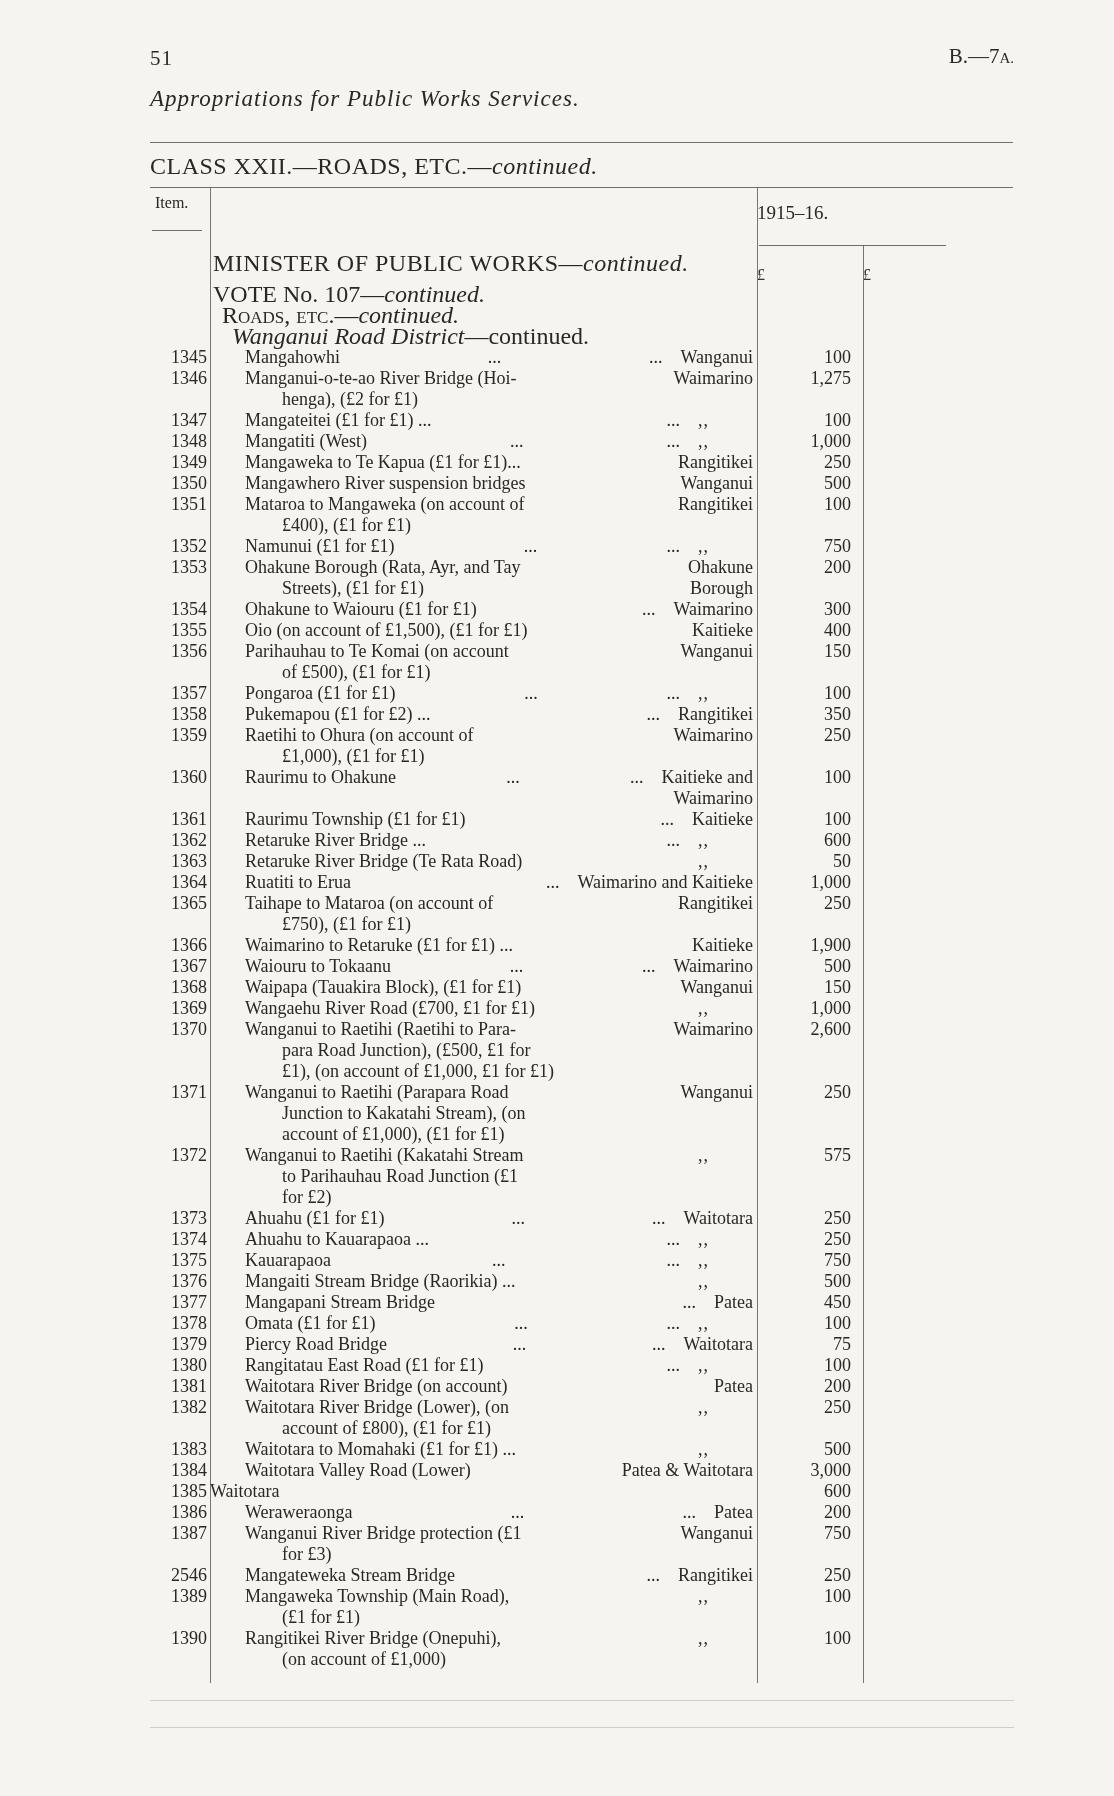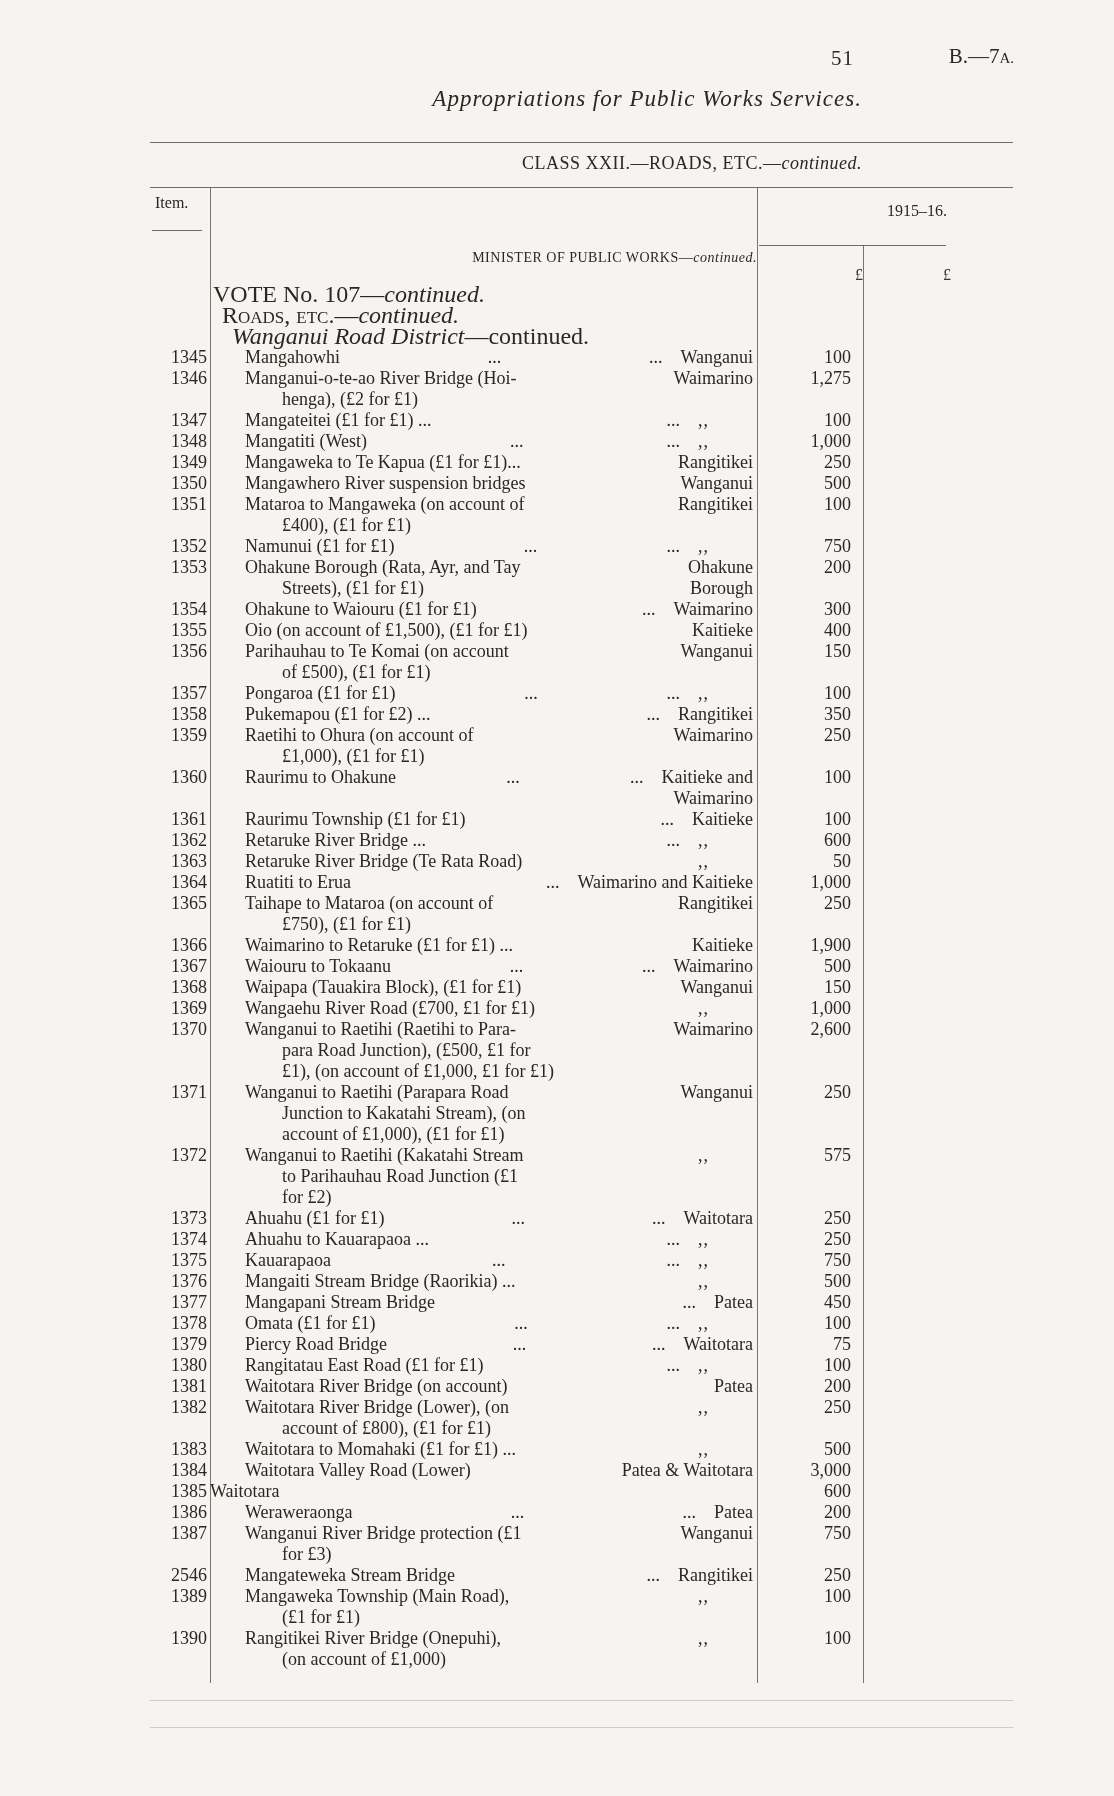--- a/index.html
+++ b/index.html
@@ -11,7 +11,7 @@
     -webkit-font-smoothing:antialiased;
   }
   .abs{position:absolute;}
-  .center{text-align:right;}
+  .center{text-align:left;}
   .right{text-align:right;}
   .it{font-style:italic;}
   .sc{font-variant:small-caps;}

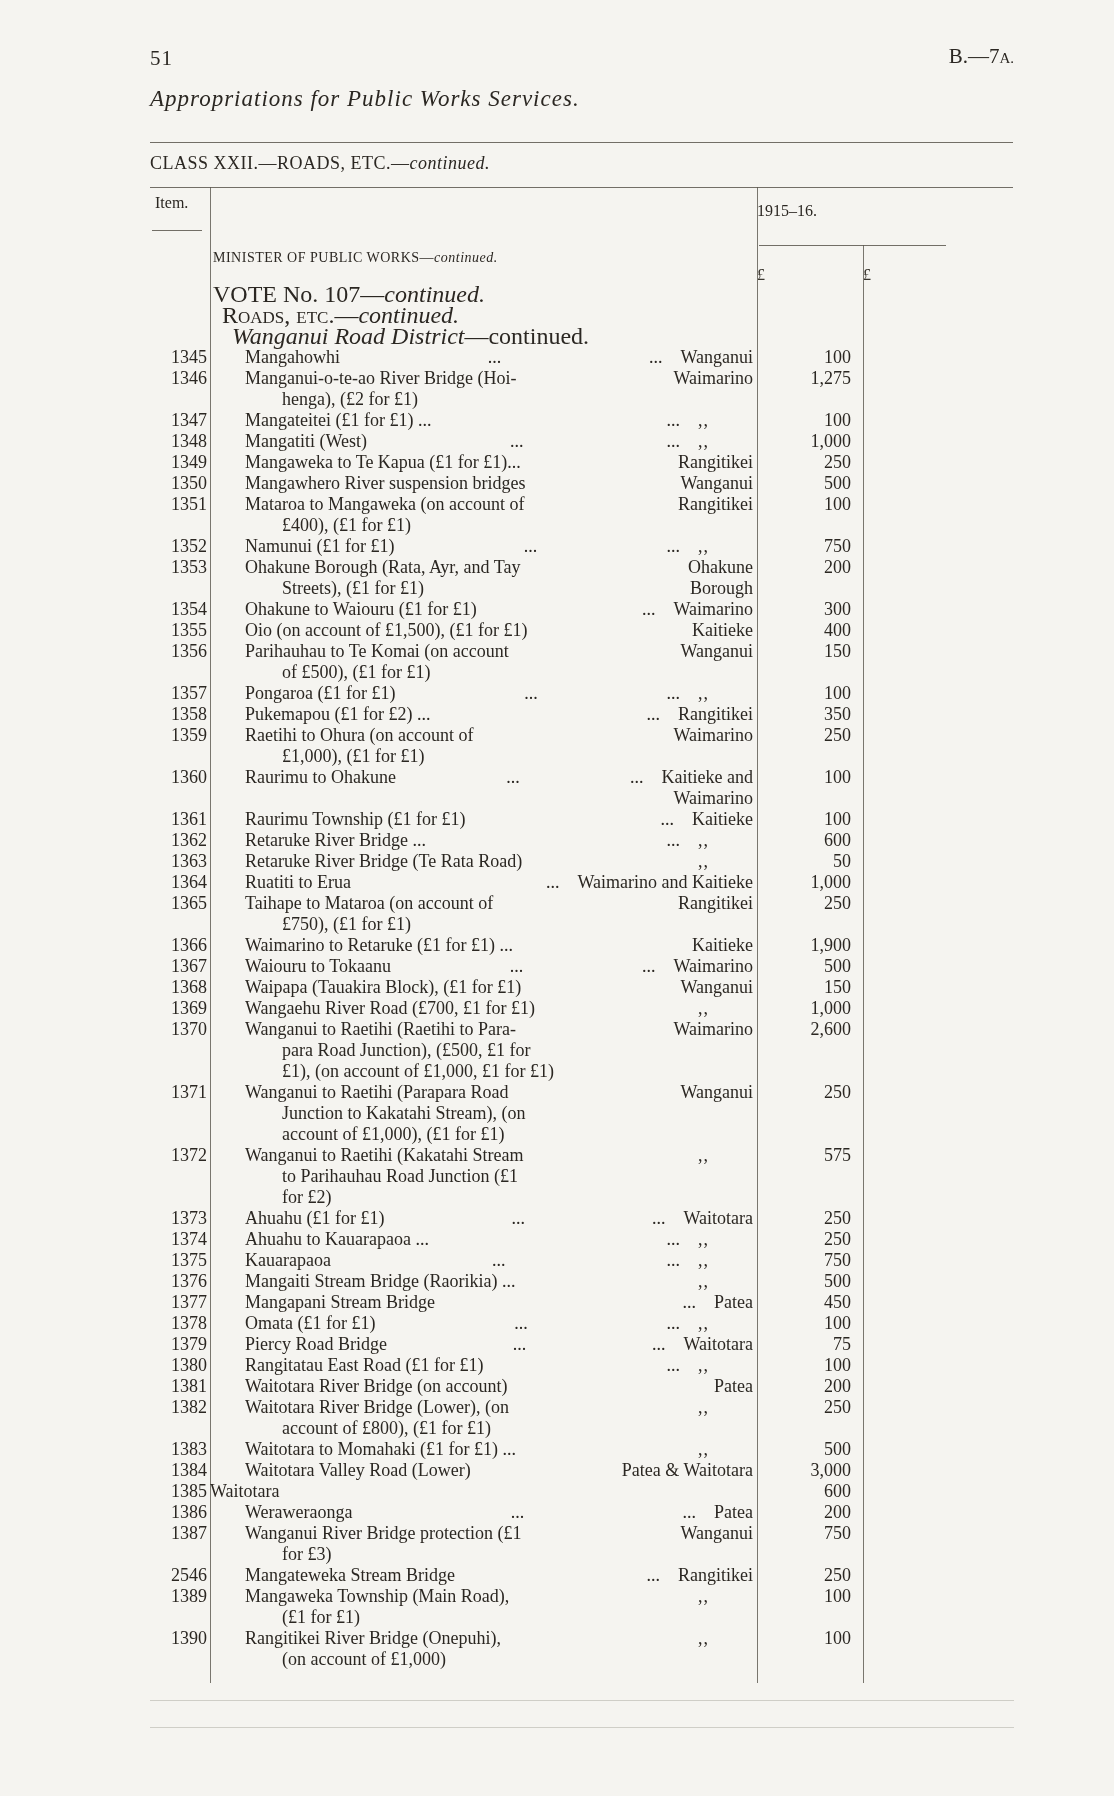--- a/index.html
+++ b/index.html
@@ -22,7 +22,7 @@
   #doc-ref{top:44px;left:860px;width:154px;font-size:21px;}
   #doc-ref .small-cap{font-size:15px;}
   #main-title{top:86px;left:150px;width:712px;font-size:23px;font-style:italic;letter-spacing:1px;}
-  #class-line{top:153px;left:150px;width:712px;font-size:18px;letter-spacing:.5px;}
+  #class-line{top:153px;left:150px;width:712px;font-size:24px;letter-spacing:.5px;}
   #item-header{top:194px;left:155px;width:50px;font-size:16px;}
   #year-header{top:202px;left:757px;width:190px;font-size:16px;}
   #minister-line{top:250px;left:213px;width:544px;font-size:14px;letter-spacing:.5px;}

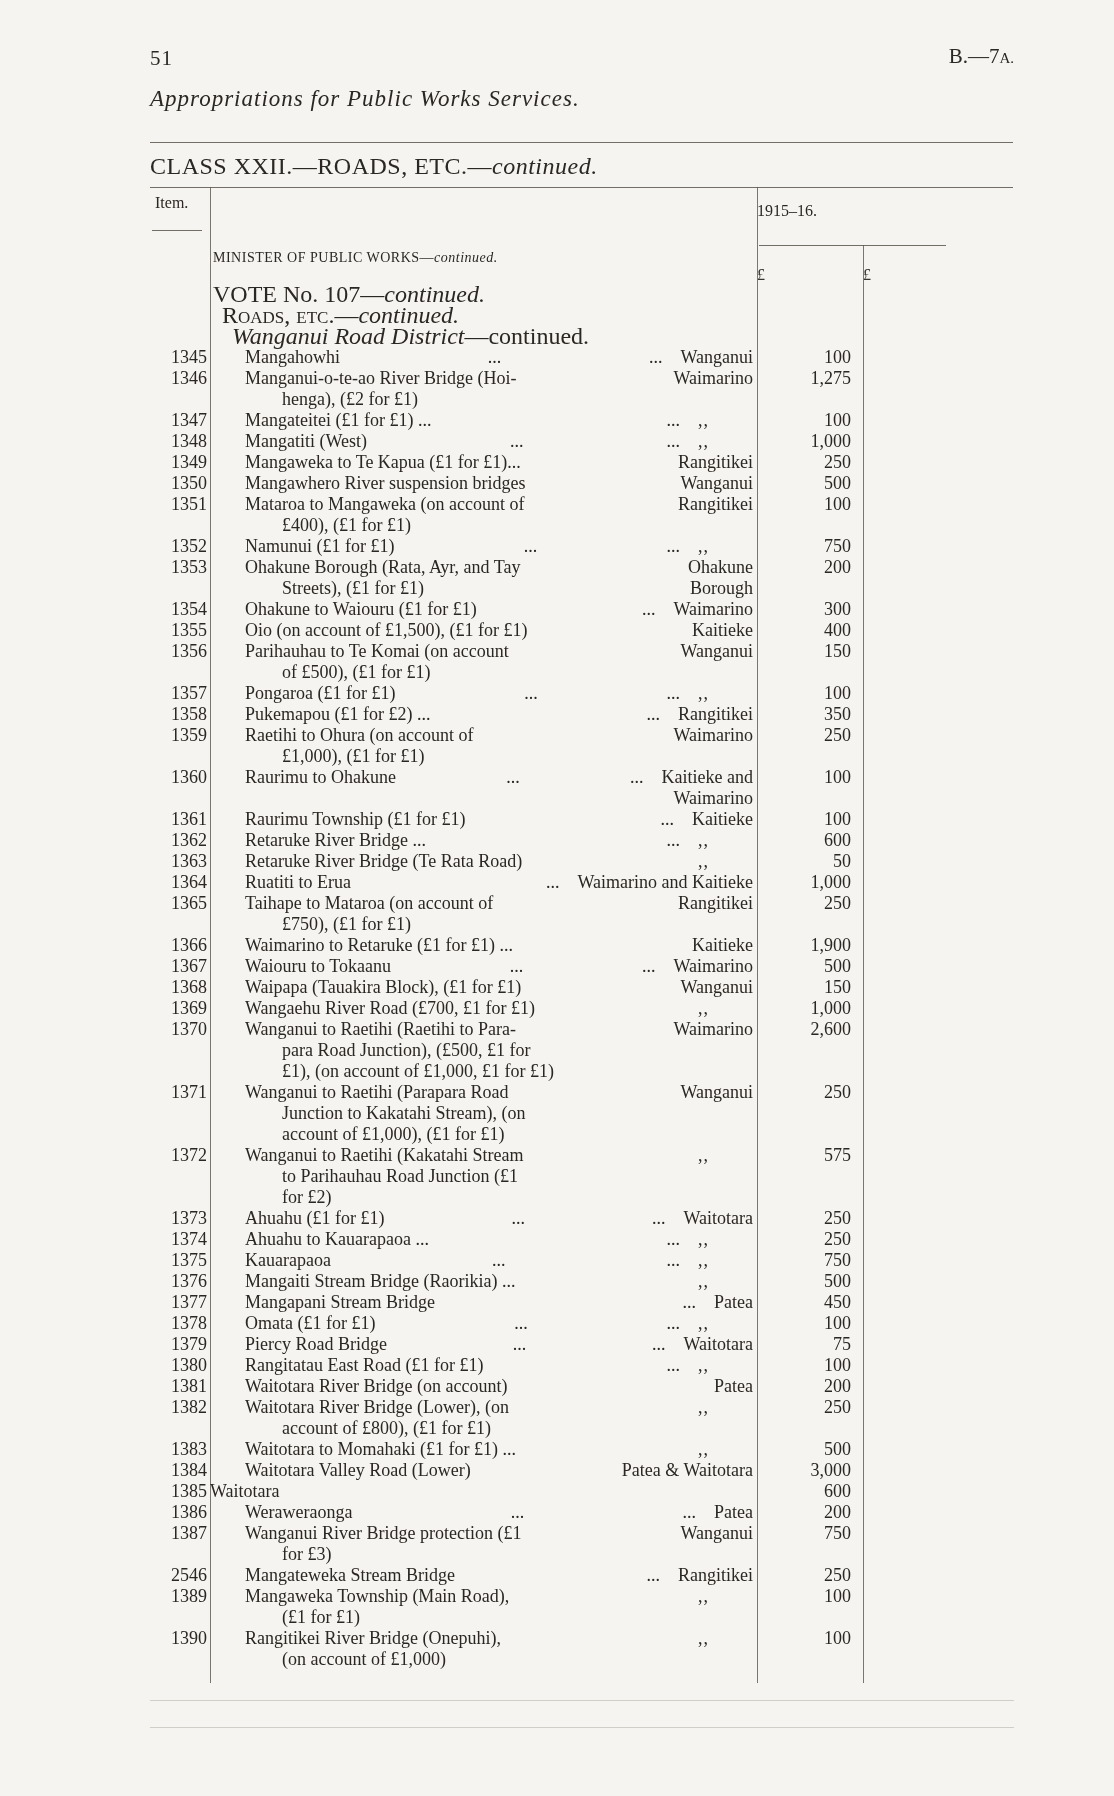--- a/index.html
+++ b/index.html
@@ -24,7 +24,7 @@
   #main-title{top:86px;left:150px;width:712px;font-size:23px;font-style:italic;letter-spacing:1px;}
   #class-line{top:153px;left:150px;width:712px;font-size:24px;letter-spacing:.5px;}
   #item-header{top:194px;left:155px;width:50px;font-size:16px;}
-  #year-header{top:202px;left:757px;width:190px;font-size:16px;}
+  #year-header{top:202px;left:757px;width:190px;font-size:19px;}
   #minister-line{top:250px;left:213px;width:544px;font-size:14px;letter-spacing:.5px;}
   .pound{top:266px;font-size:16px;color:#3a362f;}
   #pound-1{left:757px;width:106px;}

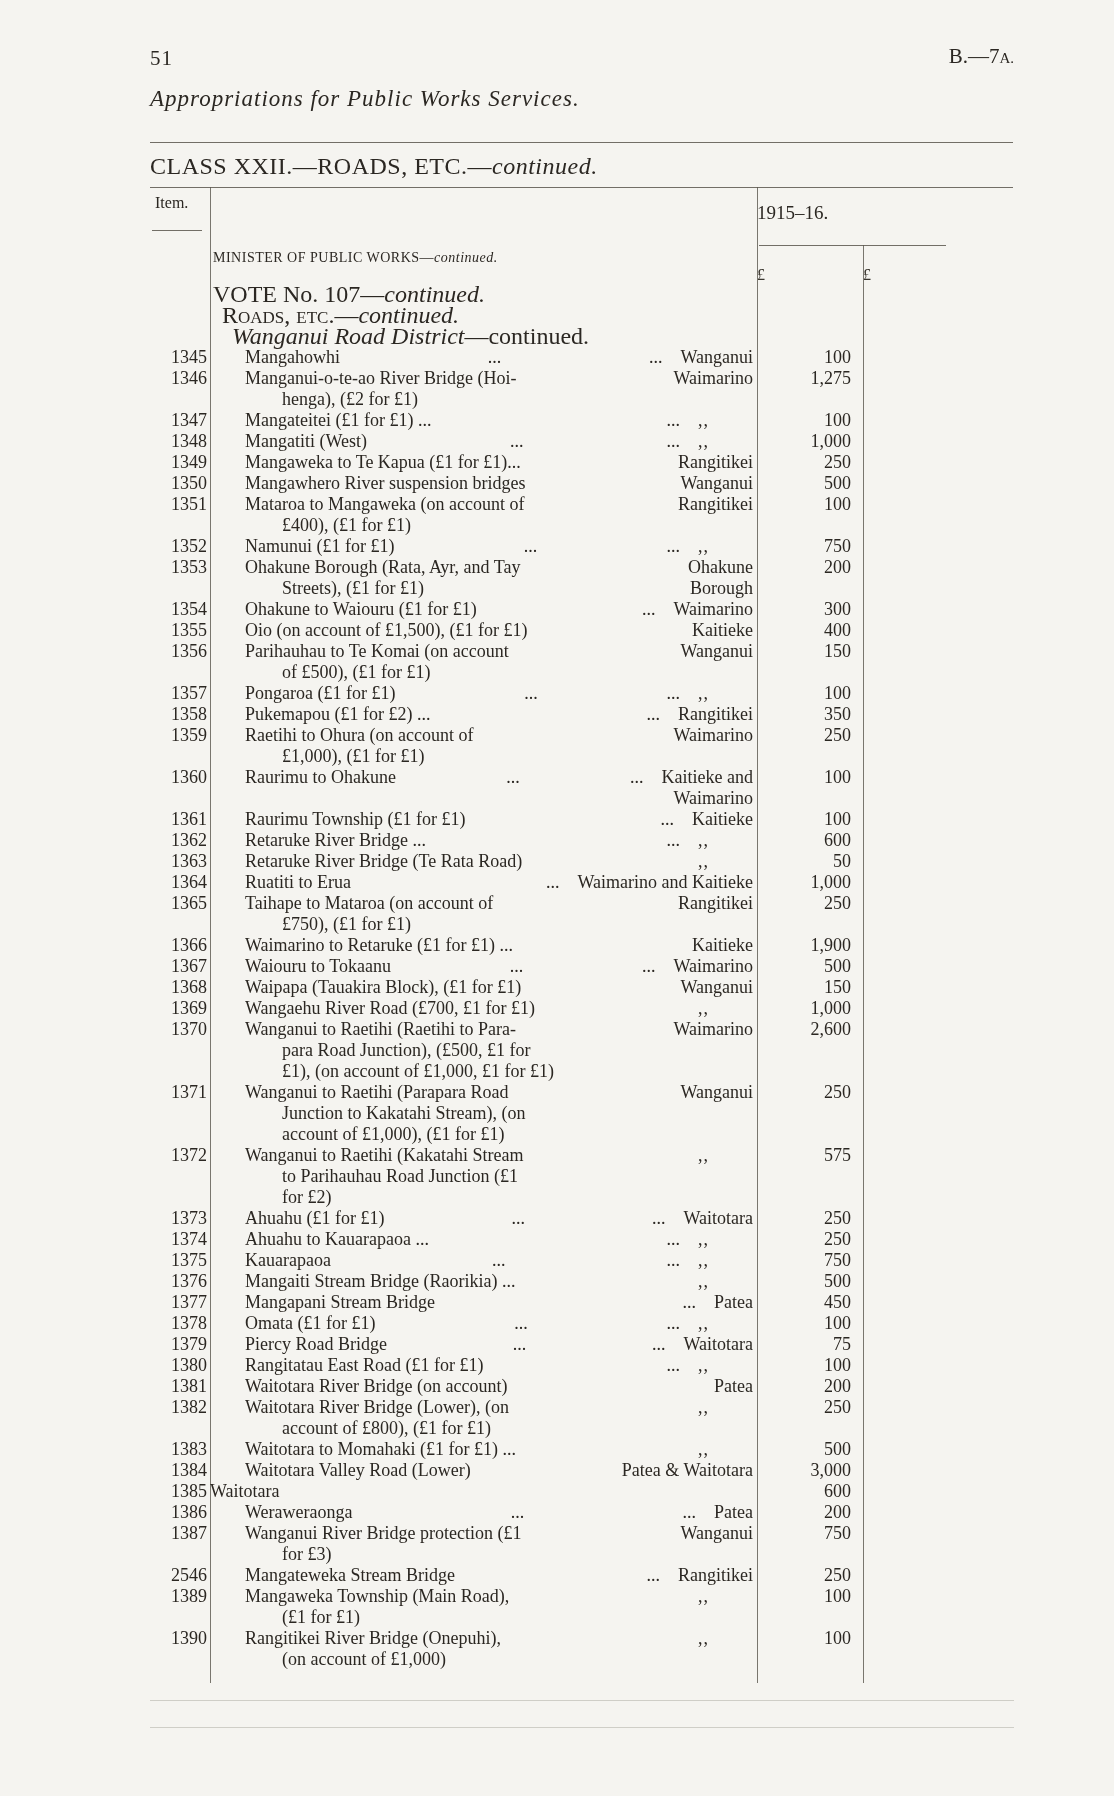--- a/index.html
+++ b/index.html
@@ -25,7 +25,7 @@
   #class-line{top:153px;left:150px;width:712px;font-size:24px;letter-spacing:.5px;}
   #item-header{top:194px;left:155px;width:50px;font-size:16px;}
   #year-header{top:202px;left:757px;width:190px;font-size:19px;}
-  #minister-line{top:250px;left:213px;width:544px;font-size:14px;letter-spacing:.5px;}
+  #minister-line{top:250px;left:213px;width:544px;font-size:24px;letter-spacing:.5px;}
   .pound{top:266px;font-size:16px;color:#3a362f;}
   #pound-1{left:757px;width:106px;}
   #pound-2{left:863px;width:88px;}

